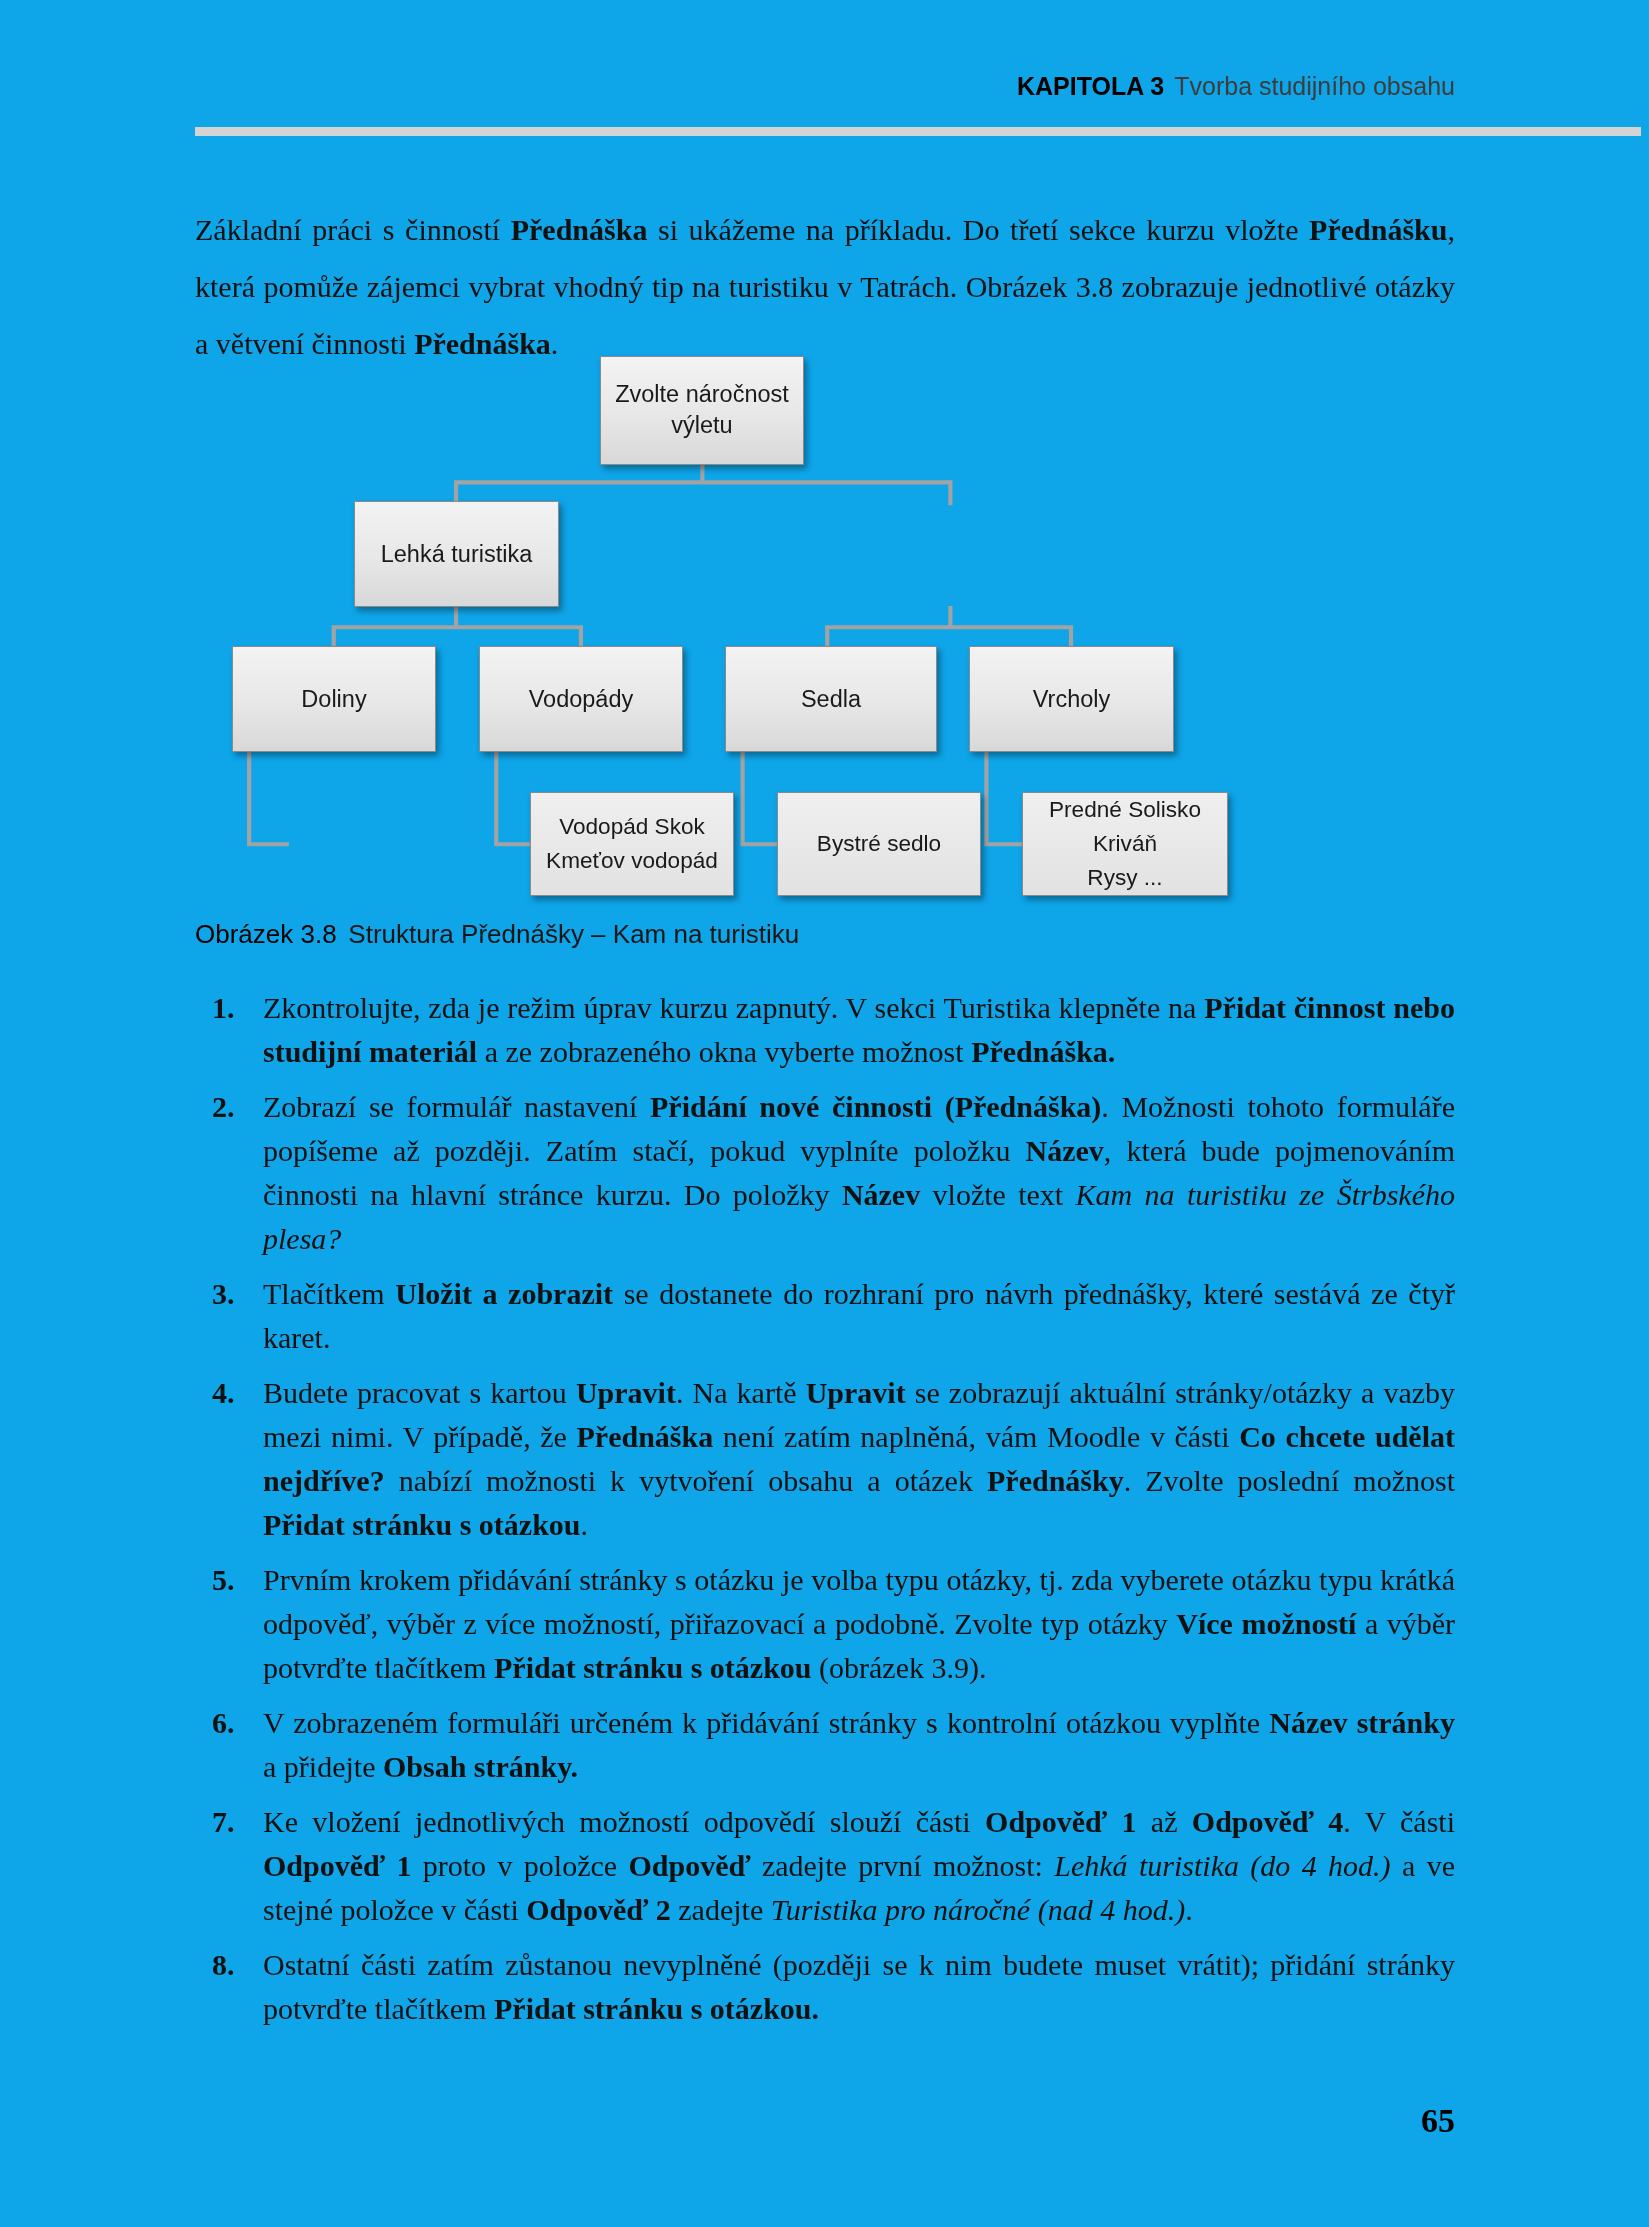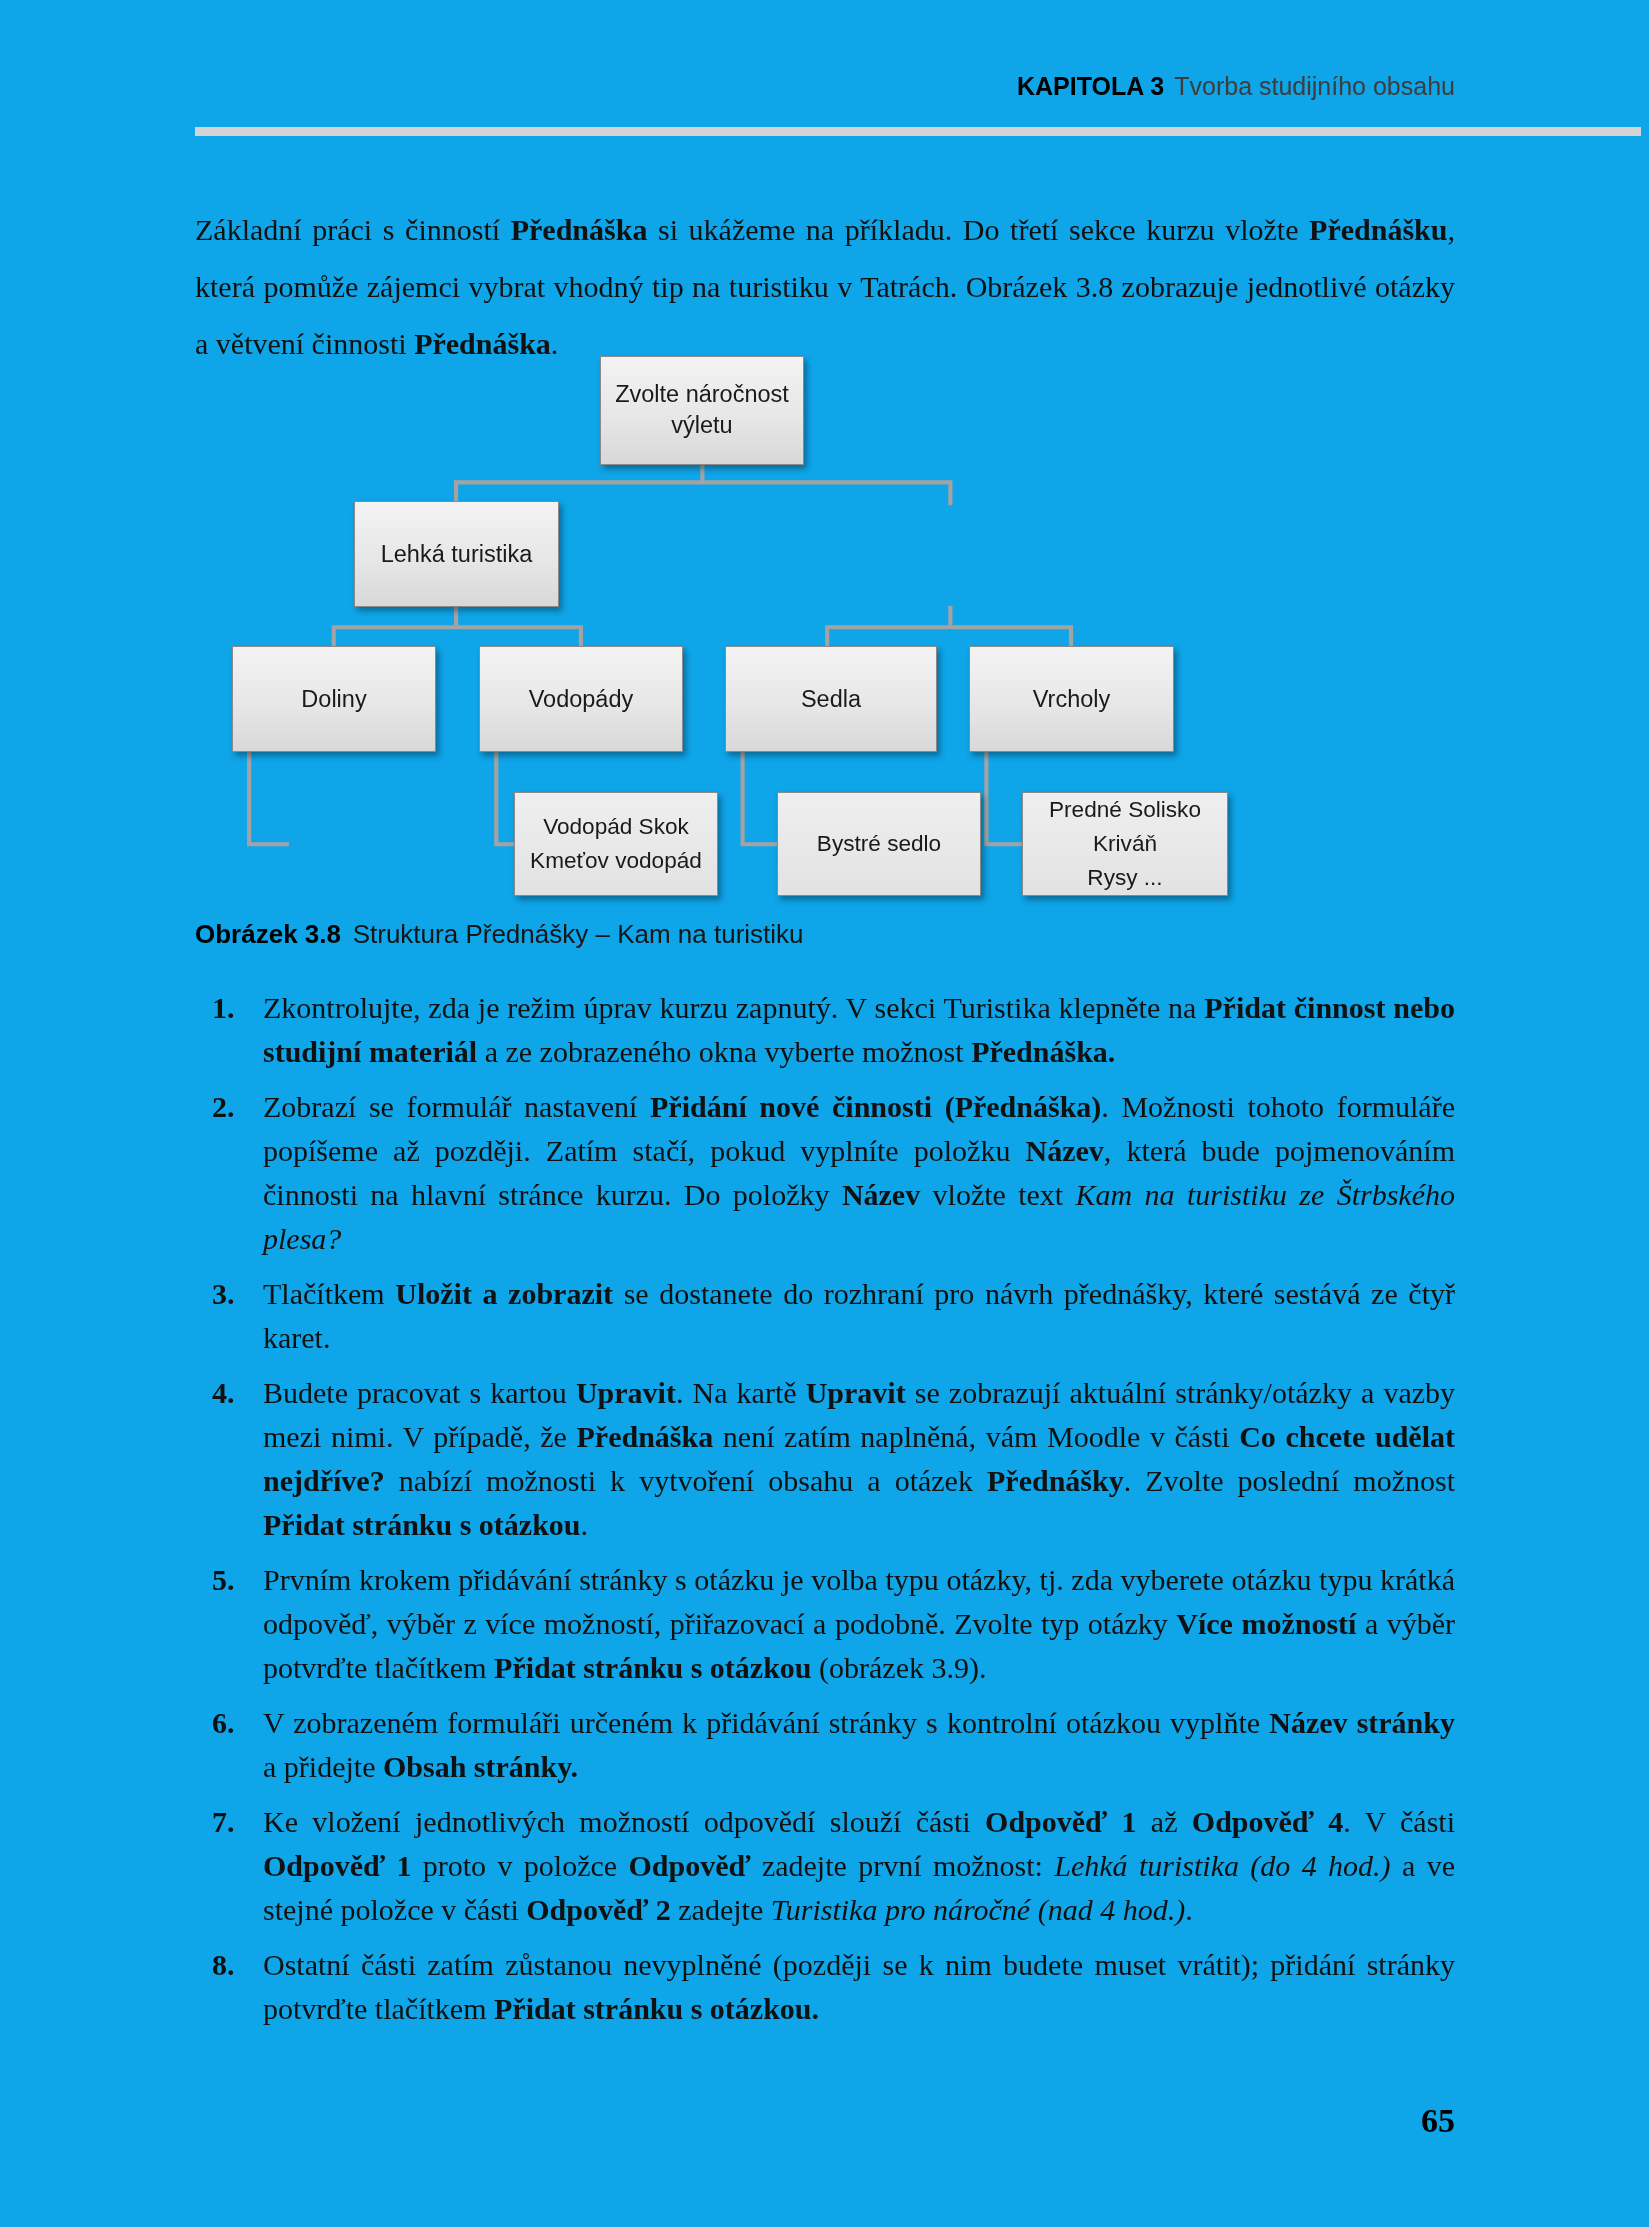--- a/index.html
+++ b/index.html
@@ -83,7 +83,7 @@
     <div class="node" style="left:532px;top:292px;width:212px;height:106px;">Sedla</div>
     <div class="node" style="left:776px;top:292px;width:205px;height:106px;">Vrcholy</div>
 
-    <div class="node leaf" style="left:321px;top:438px;width:204px;height:104px;">Vodopád Skok
+    <div class="node leaf" style="left:337px;top:438px;width:204px;height:104px;">Vodopád Skok
 Kmeťov vodopád</div>
     <div class="node leaf" style="left:584px;top:438px;width:204px;height:104px;">Bystré sedlo</div>
     <div class="node leaf" style="left:829px;top:438px;width:206px;height:104px;">Predné Solisko

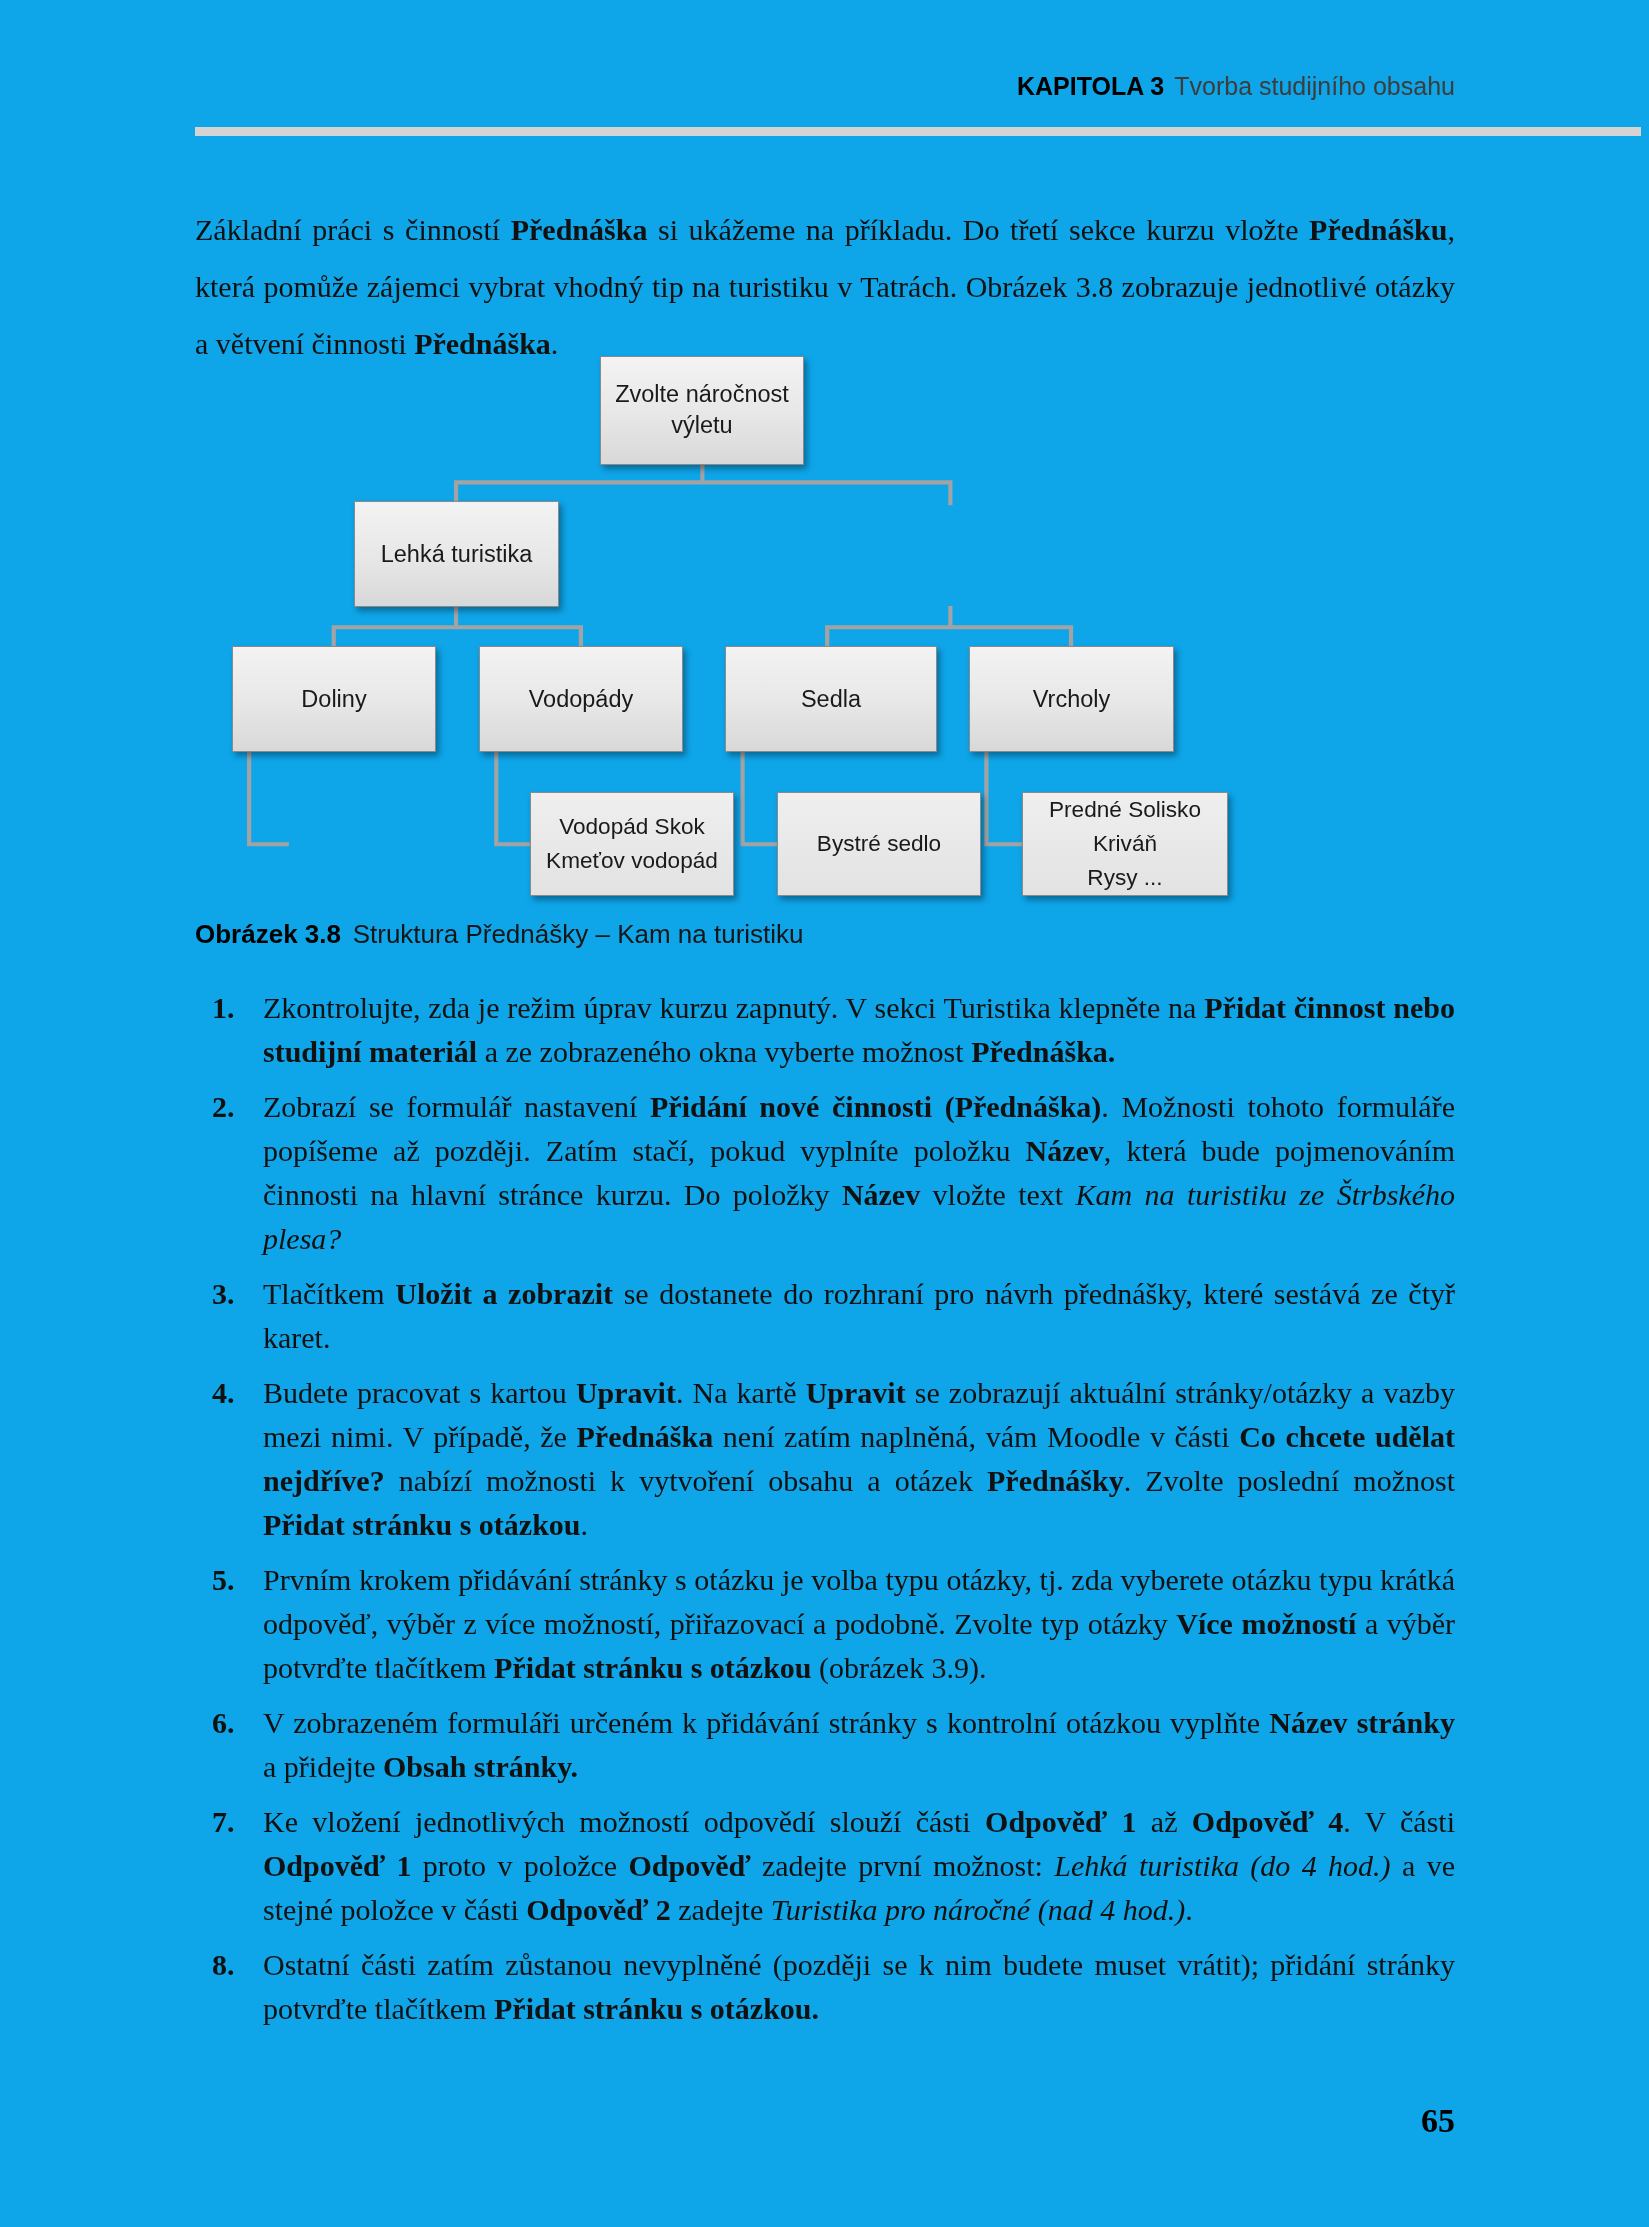--- a/index.html
+++ b/index.html
@@ -35,7 +35,7 @@
   
   .caption{position:absolute;left:195px;top:917px;width:1260px;margin:0;
     font-family:"Liberation Sans", sans-serif;font-size:26px;line-height:34px;color:#161616;}
-  .cap-label{font-weight:bold;margin-right:11.7px;color:#000;}
+  .cap-label{font-weight:normal;margin-right:11.7px;color:#000;}
 
   
   .steps{position:absolute;left:195px;top:986px;width:1260px;margin:0;padding:0;list-style:none;}

